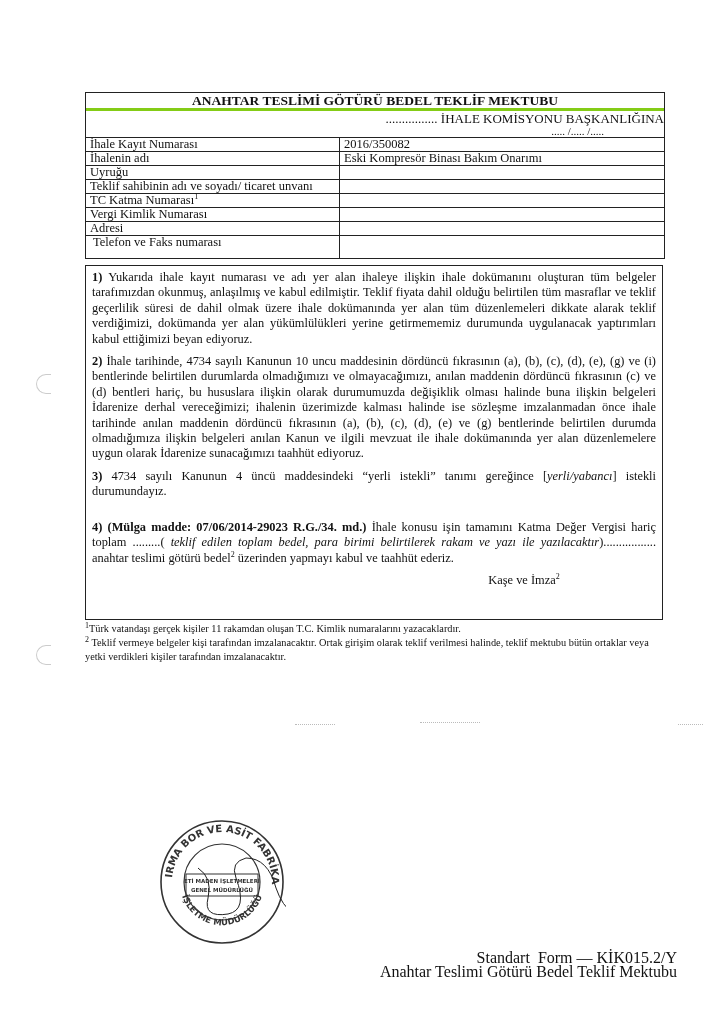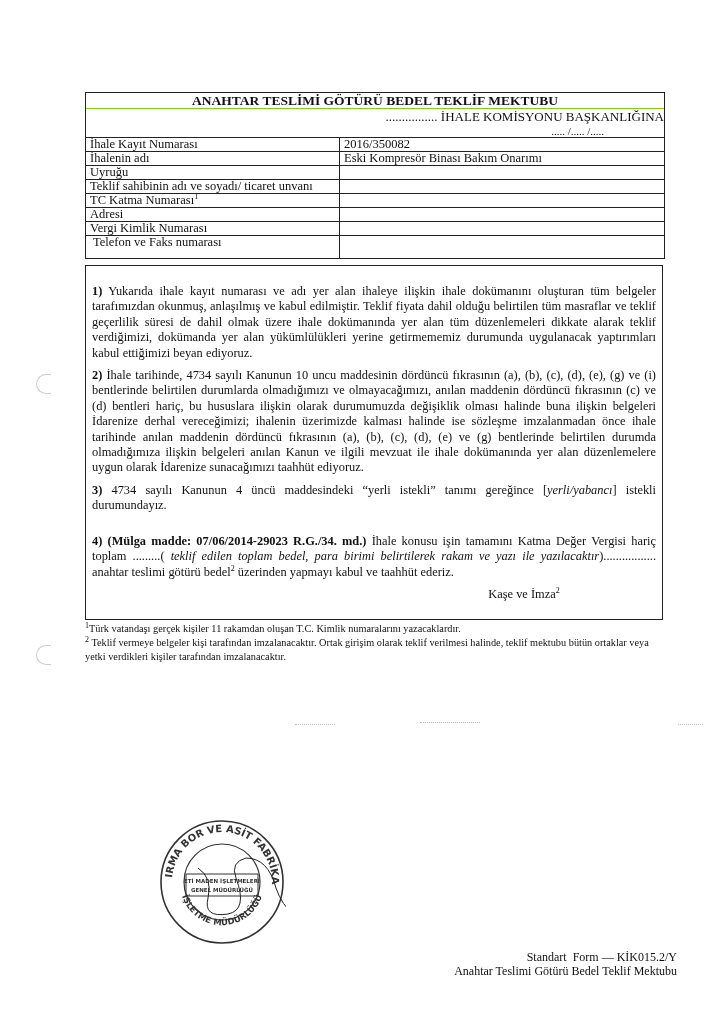--- a/index.html
+++ b/index.html
@@ -10,7 +10,7 @@
   .header-box { position: absolute; left: 85px; top: 92px; width: 578px; height: 45px;
                 border: 1px solid #222; border-bottom: none; }
   .title { text-align: center; font-weight: bold; font-size: 13.5px; line-height: 15px;
-           border-bottom: 1px solid #84cc16; height: 15px; }
+           border-bottom: 3px solid #84cc16; height: 15px; }
   .subtitle { text-align: right; font-size: 13px; line-height: 14px; margin-top: 1px; }
   .date-line { position: absolute; right: 60px; top: 32px; font-size: 11px; }
 

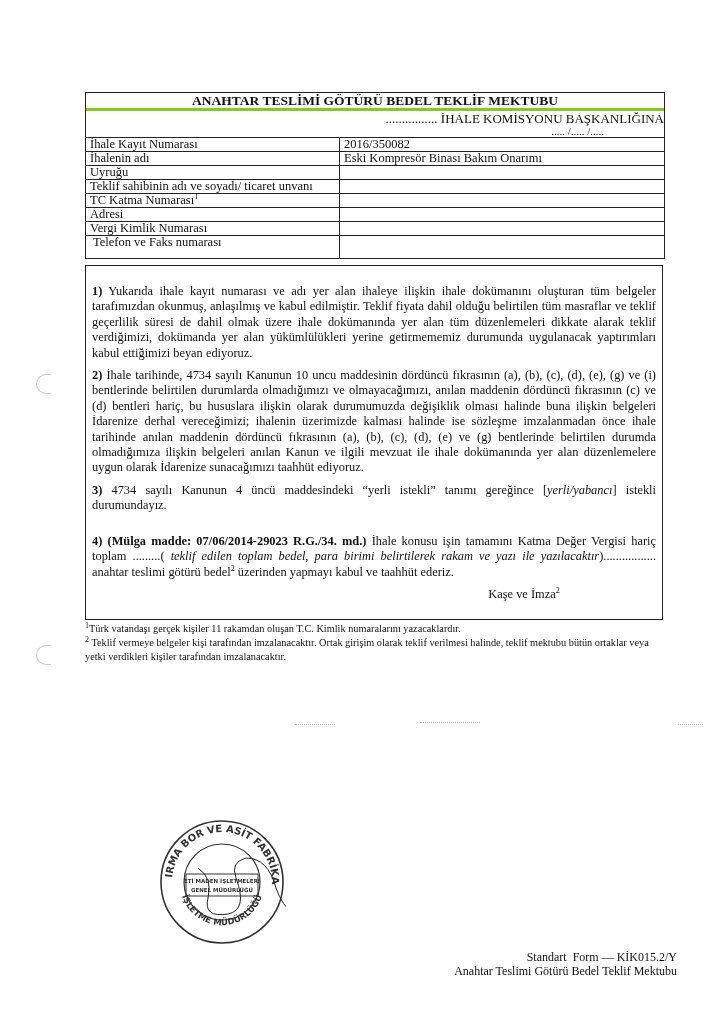--- a/index.html
+++ b/index.html
@@ -82,11 +82,11 @@
       <td></td>
     </tr>
     <tr>
-      <td class="label">Adresi</td>
+      <td class="label">Vergi Kimlik Numarası</td>
       <td></td>
     </tr>
     <tr>
-      <td class="label">Vergi Kimlik Numarası</td>
+      <td class="label">Adresi</td>
       <td></td>
     </tr>
     <tr class="tall">

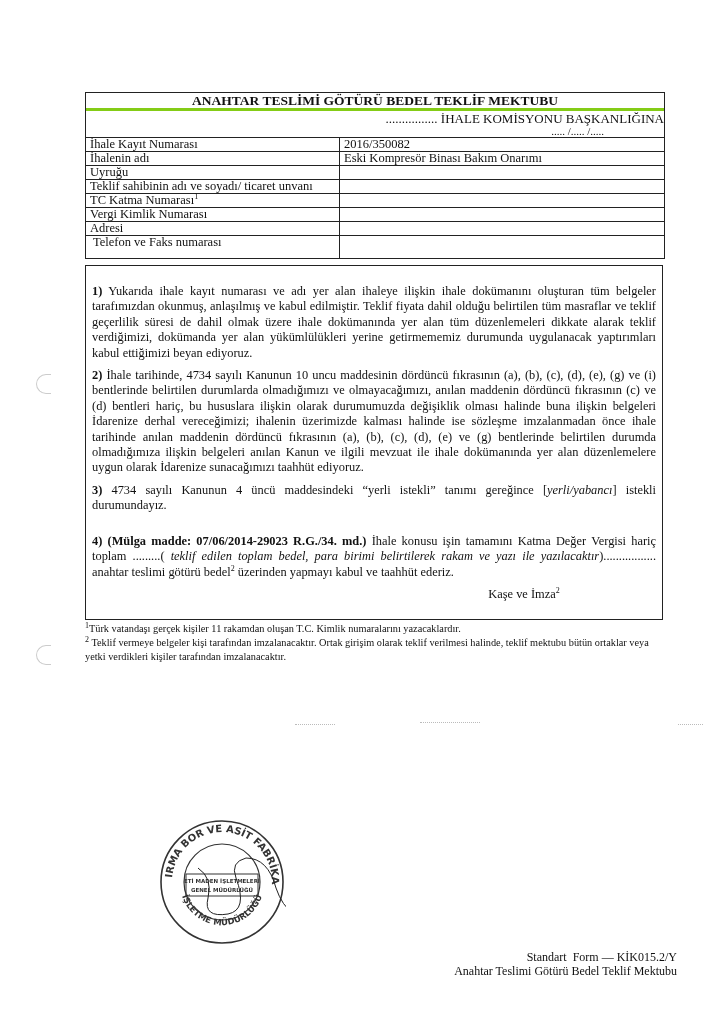--- a/index.html
+++ b/index.html
@@ -97,7 +97,7 @@
     </table>
 
   <div class="body-box">
-    <p class="para" style="margin-top:18px;">
+    <p class="para" style="margin-top:4px;">
       <b>1)</b><span> Yukarıda ihale kayıt numarası ve adı yer alan ihaleye ilişkin ihale dokümanını oluşturan tüm belgeler tarafımızdan okunmuş, anlaşılmış ve kabul edilmiştir. Teklif fiyata dahil olduğu belirtilen tüm masraflar ve teklif geçerlilik süresi de dahil olmak üzere ihale dokümanında yer alan tüm düzenlemeleri dikkate alarak teklif verdiğimizi, dokümanda yer alan yükümlülükleri yerine getirmememiz durumunda uygulanacak yaptırımları kabul ettiğimizi beyan ediyoruz.</span>
     </p>
     <p class="para">

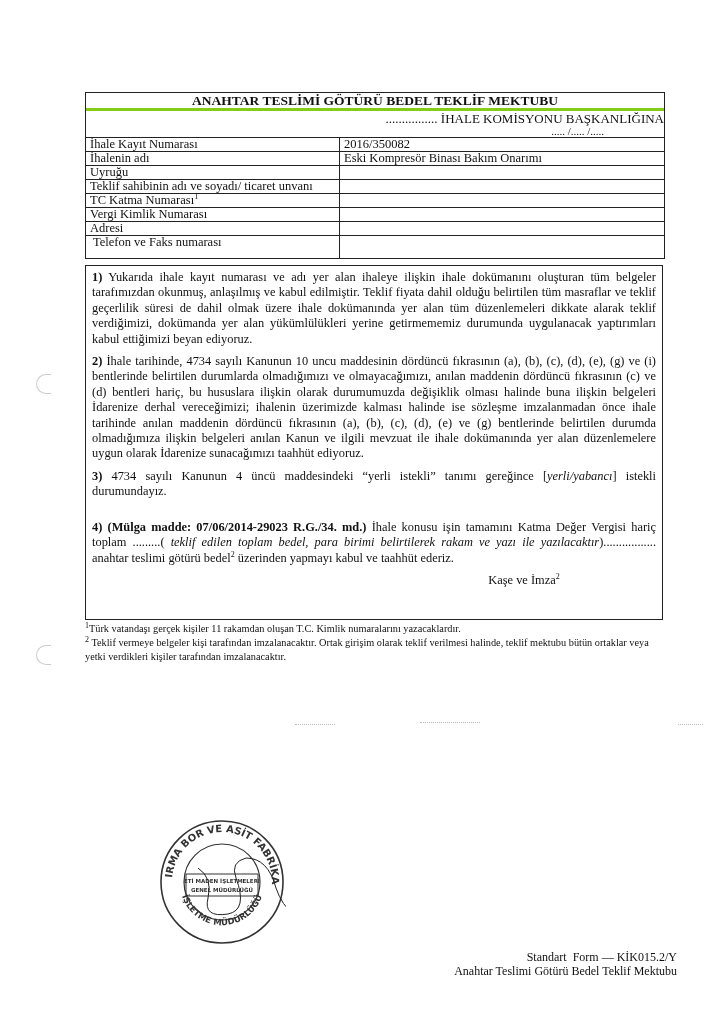--- a/index.html
+++ b/index.html
@@ -34,7 +34,7 @@
 
   .stamp { position: absolute; left: 158px; top: 818px; width: 128px; height: 128px; }
 
-  .form-ref { position: absolute; right: 48px; top: 951px; font-size: 12px; text-align: right;
+  .form-ref { position: absolute; right: 48px; top: 951px; font-size: 16px; text-align: right;
               line-height: 13.5px; }
   .form-ref .line1 { margin-right: 0; }
 

